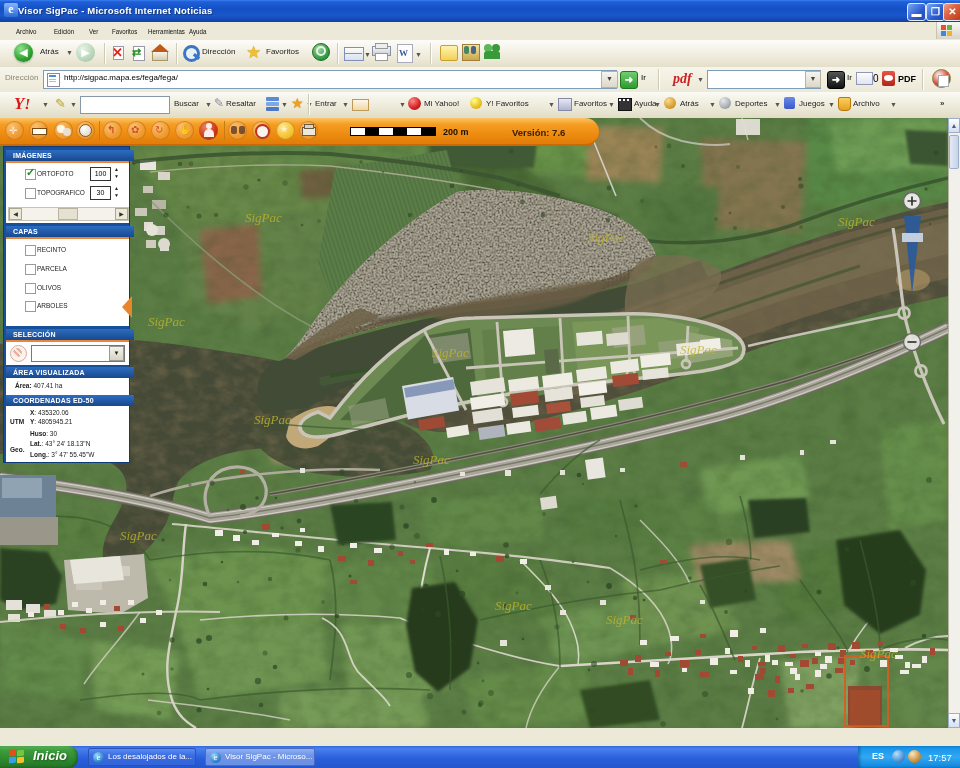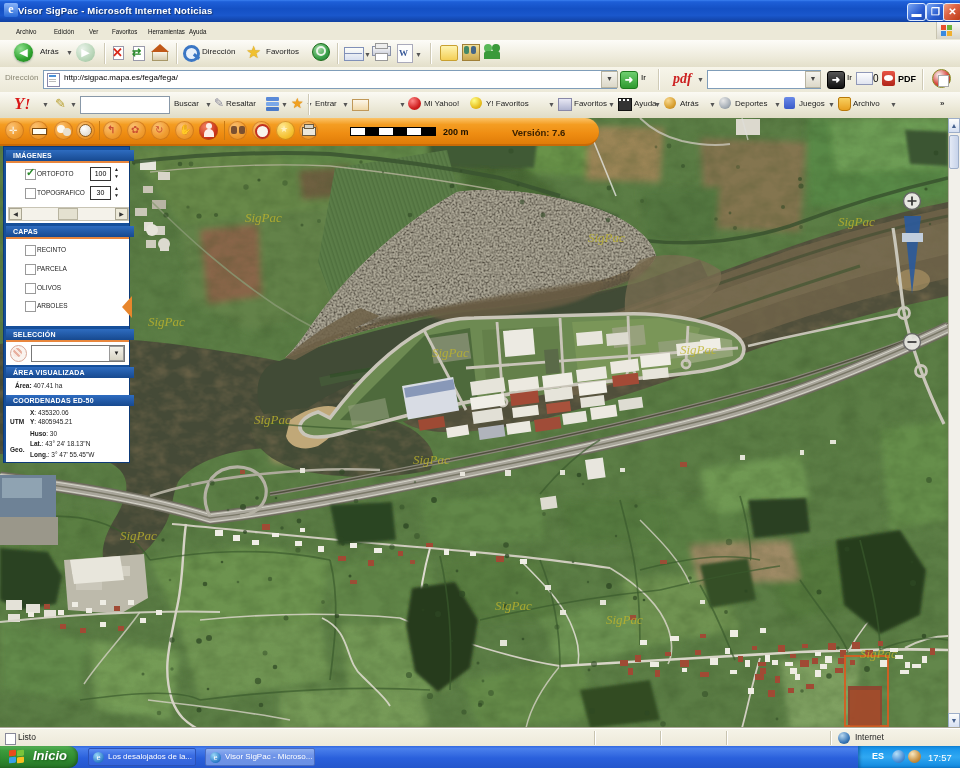--- a/index.html
+++ b/index.html
@@ -828,16 +828,6 @@
   </div>
   <div class="abs" style="left:122px;top:296px;width:0;height:0;border-top:11px solid transparent;border-bottom:11px solid transparent;border-right:10px solid #e8862c;"></div>
 
-  <div id="status" class="abs">
-    <div class="abs" style="left:5px;top:4px;width:9px;height:10px;background:#fff;border:1px solid #889;"></div>
-    <span class="abs" style="left:18px;top:3px;">Listo</span>
-    <div class="abs" style="left:594px;top:2px;width:1px;height:14px;background:#c8c4b0;border-right:1px solid #fff;"></div>
-    <div class="abs" style="left:660px;top:2px;width:1px;height:14px;background:#c8c4b0;border-right:1px solid #fff;"></div>
-    <div class="abs" style="left:726px;top:2px;width:1px;height:14px;background:#c8c4b0;border-right:1px solid #fff;"></div>
-    <div class="abs" style="left:830px;top:2px;width:1px;height:14px;background:#c8c4b0;border-right:1px solid #fff;"></div>
-    <div class="abs circ" style="left:838px;top:3px;width:12px;height:12px;background:radial-gradient(circle at 35% 30%,#b8d8f0,#3a78b8 60%,#1a4878);"></div>
-    <span class="abs" style="left:855px;top:3px;">Internet</span>
-  </div>
 
   <div id="task" class="abs"></div>
   <div id="start" class="abs">

